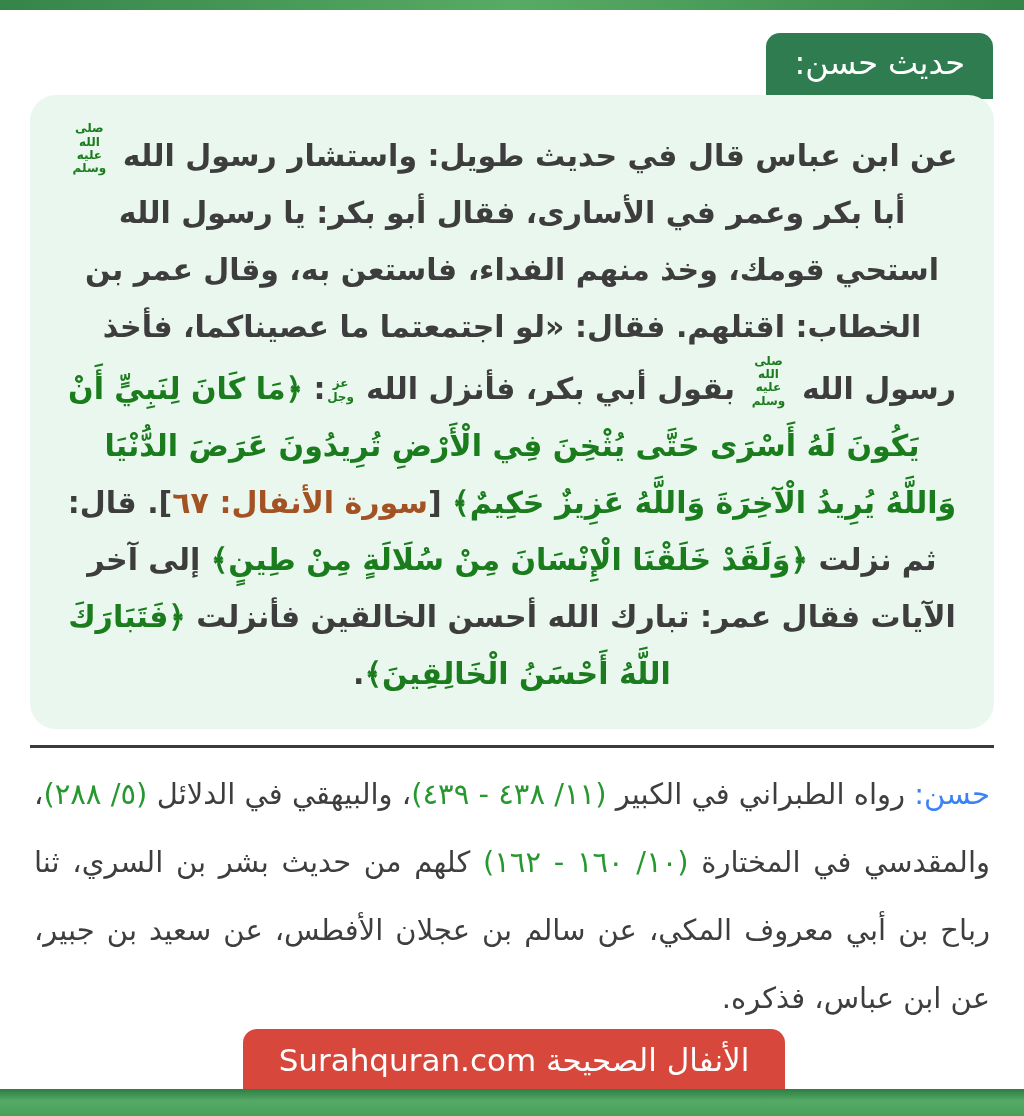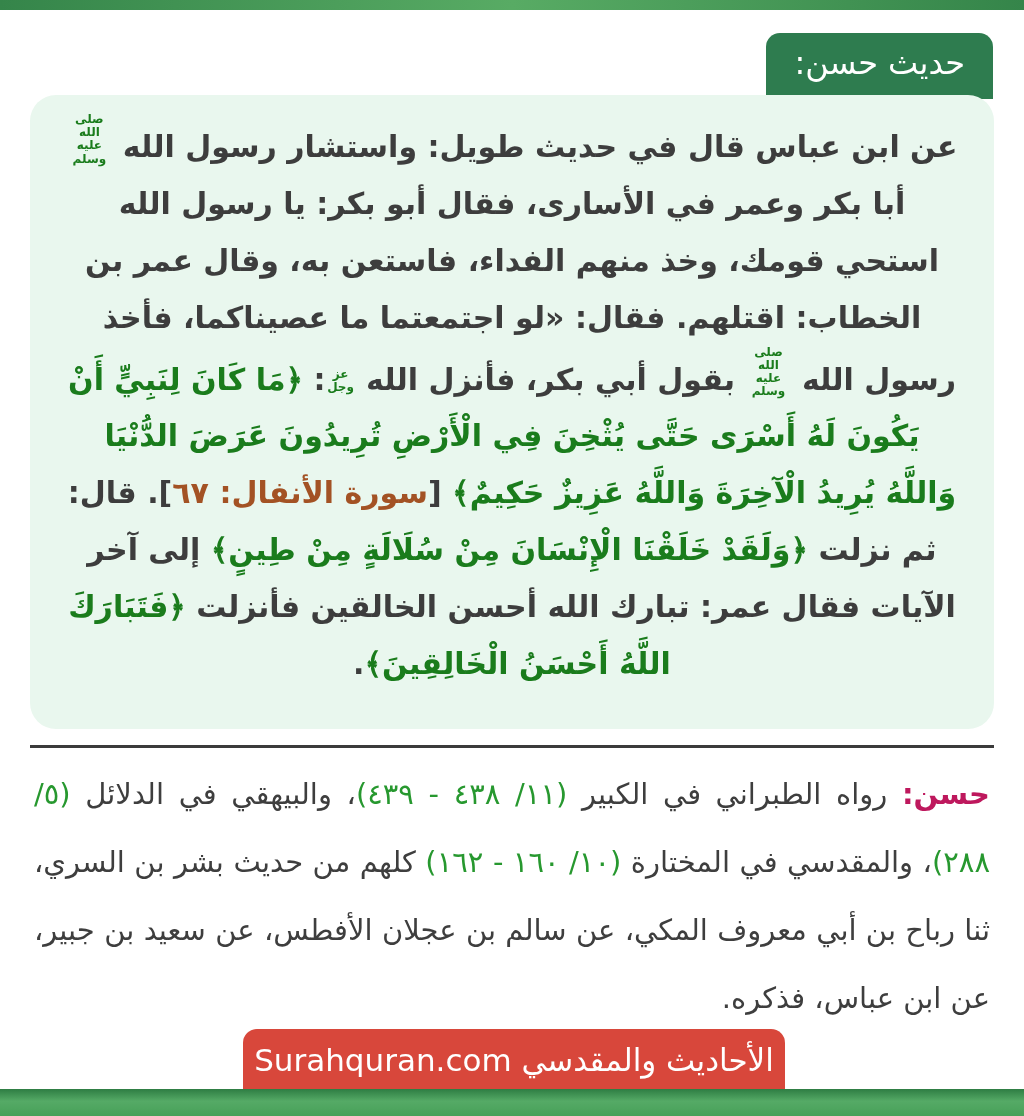--- a/index.html
+++ b/index.html
@@ -40,7 +40,7 @@
     background: #e9f7ee;
     border-radius: 26px;
     display: flex;
-    align-items: flex-start;
+    align-items: center;
     justify-content: center;
     padding: 18px 36px;
     overflow: hidden;

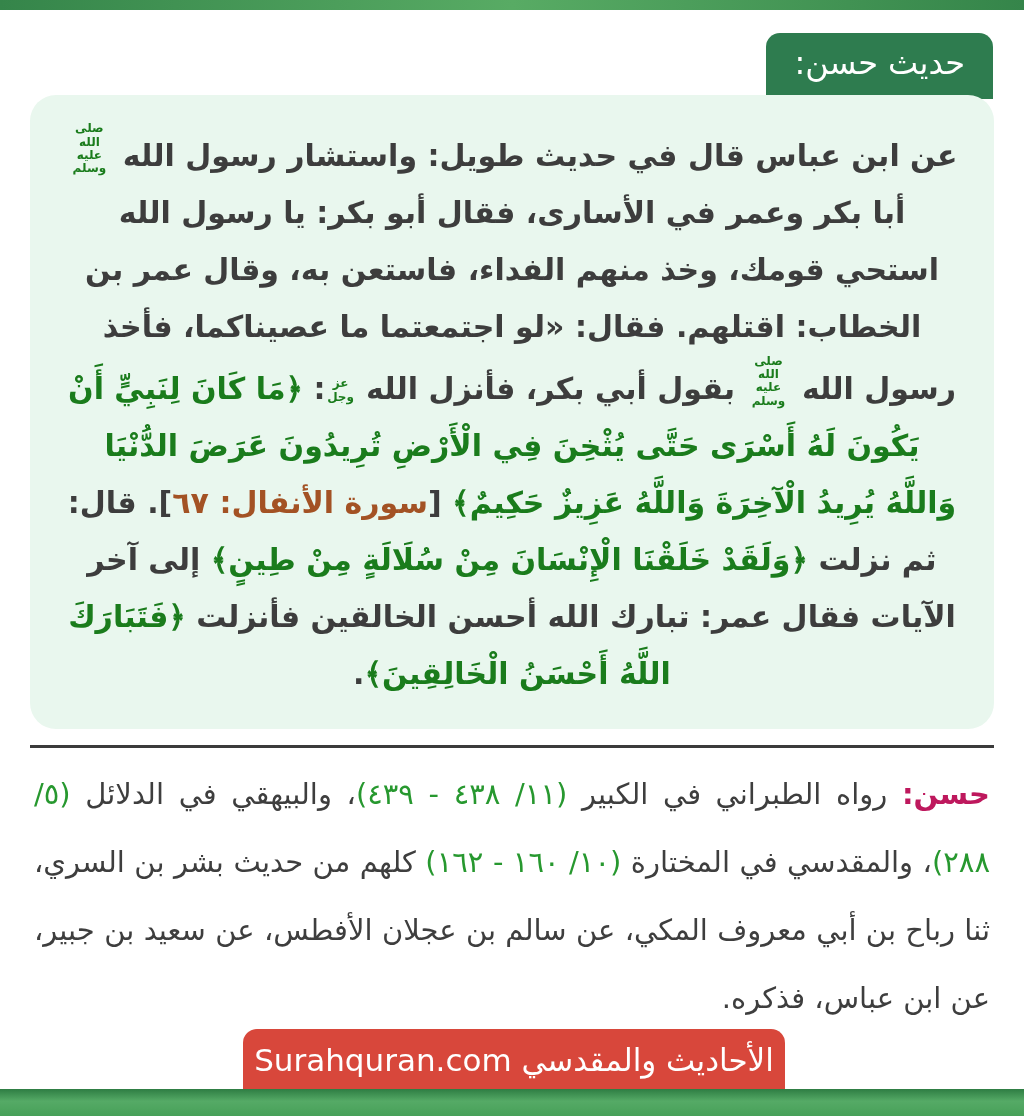--- a/index.html
+++ b/index.html
@@ -83,7 +83,7 @@
     color: #3e3e3e;
     text-align: justify;
   }
-  .seg-grade { color: #be185d; font-weight: 700; }
+  .seg-grade { color: #3b82f6; font-weight: 400; }
   .seg-cite  { color: #27982f; }
 
   .footer-badge {

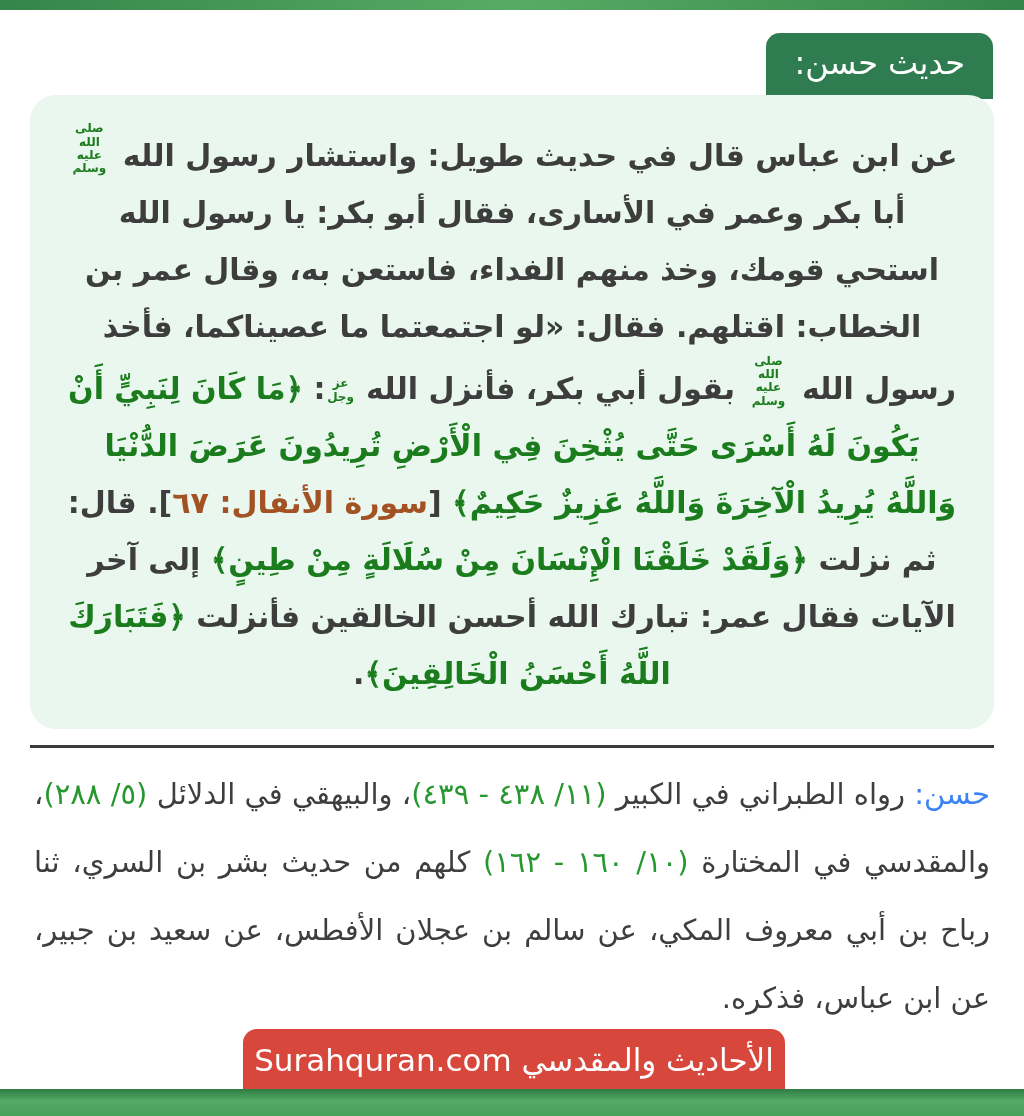--- a/index.html
+++ b/index.html
@@ -123,7 +123,7 @@
 
 <p class="takhrij"><span class="seg-grade">حسن:</span><span> رواه الطبراني في الكبير </span><span class="seg-cite">(١١/ ٤٣٨ - ٤٣٩)</span><span>، والبيهقي في الدلائل </span><span class="seg-cite">(٥/ ٢٨٨)</span><span>، والمقدسي في المختارة </span><span class="seg-cite">(١٠/ ١٦٠ - ١٦٢)</span><span> كلهم من حديث بشر بن السري، ثنا رباح بن أبي معروف المكي، عن سالم بن عجلان الأفطس، عن سعيد بن جبير، عن ابن عباس، فذكره.</span></p>
 
-<div class="footer-badge">الأحاديث والمقدسي Surahquran.com</div>
+<div class="footer-badge">الأنفال الصحيحة Surahquran.com</div>
 
 <div class="bottom-bar"></div>
 

